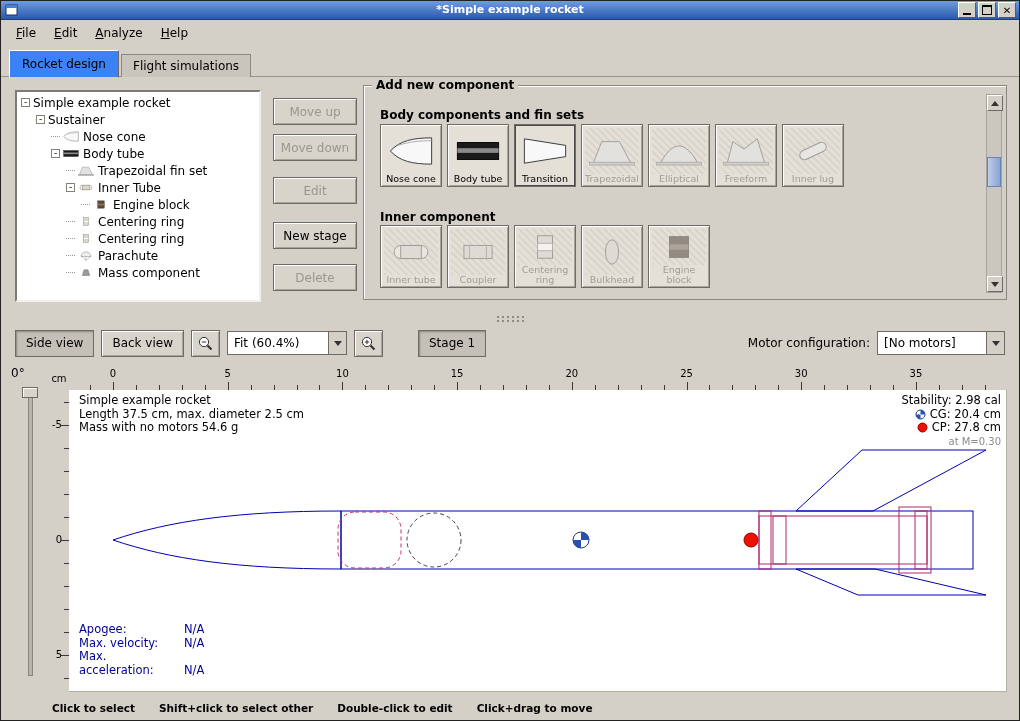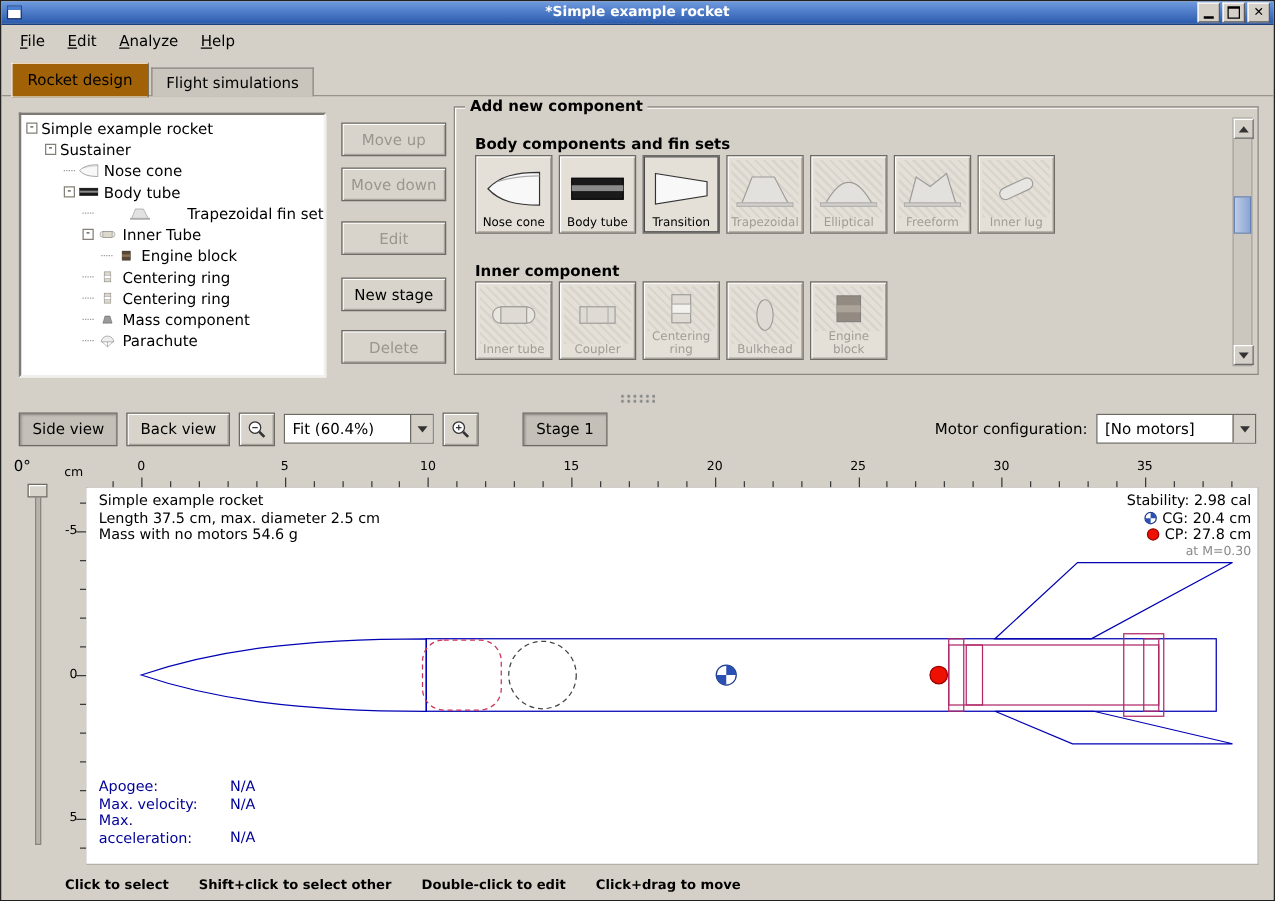--- a/index.html
+++ b/index.html
@@ -23,7 +23,7 @@
   #tabrow{height:31px;display:flex;align-items:flex-end;padding-left:8px;position:relative;}
   #tabrow::after{content:"";position:absolute;left:0;right:0;bottom:0;height:1px;background:#98948c;}
   .tab{position:relative;z-index:1;font-size:12px;padding:4px 11px;border:1px solid #8a8680;border-bottom:none;background:#c9c5bd;margin-right:2px;}
-  .tab.active{background:#a16207;border-color:#fff #6a6a6a #d4d0c8 #fff;padding:6px 12px;margin-bottom:-1px;border-bottom:1px solid #d4d0c8;z-index:2;}
+  .tab.active{background:#3b82f6;border-color:#fff #6a6a6a #d4d0c8 #fff;padding:6px 12px;margin-bottom:-1px;border-bottom:1px solid #d4d0c8;z-index:2;}
 
   
   #design{position:relative;height:236px;}

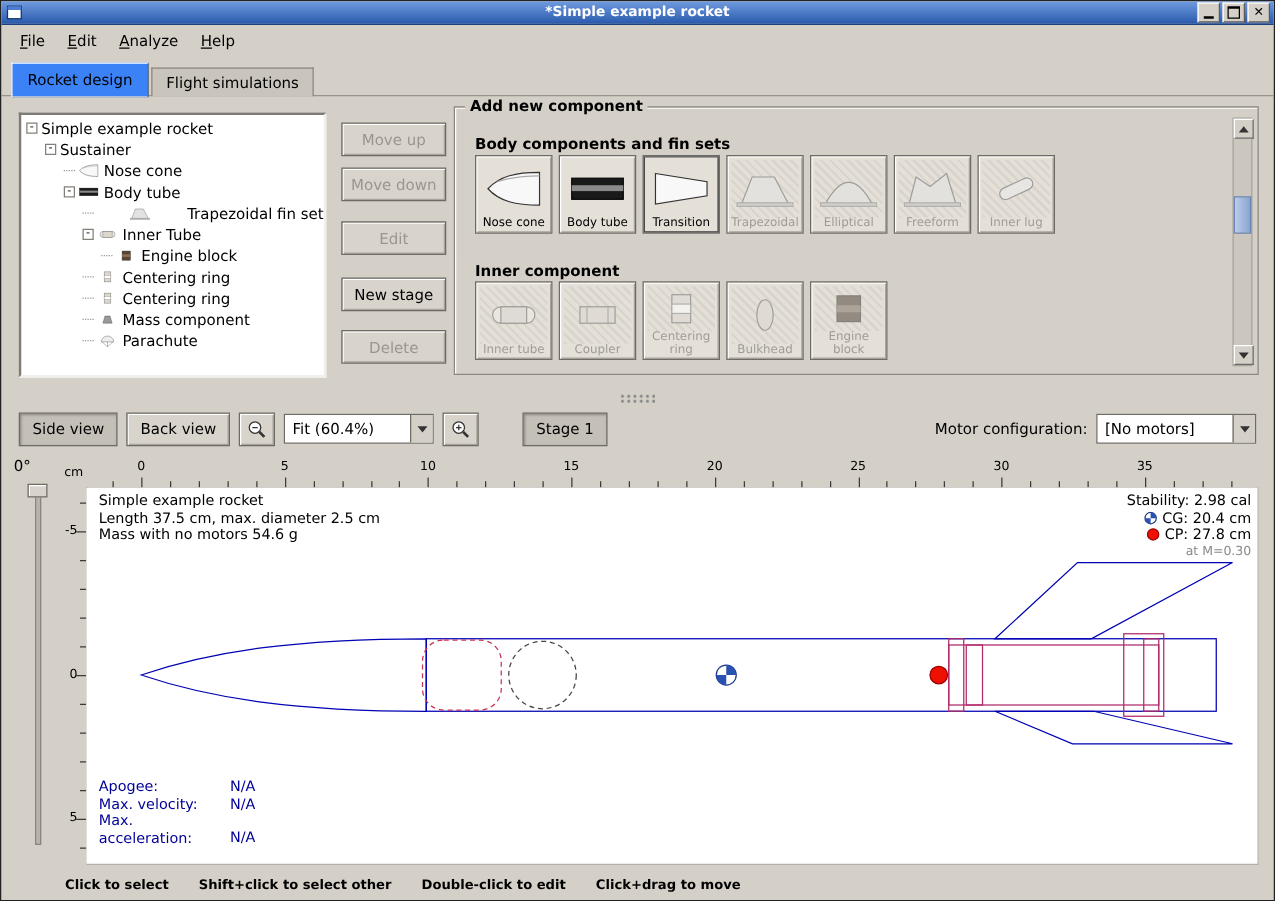--- a/index.html
+++ b/index.html
@@ -163,7 +163,7 @@
           </span>
           <span class="tree-label">Body tube</span>
         </div>
-        <div class="tree-row" style="padding-left: 49px; justify-content: space-between;">
+        <div class="tree-row" style="padding-left: 49px;">
           <div class="stub"></div>
           <span class="tree-icon">
             <svg width="16" height="11" viewBox="0 0 48 32">

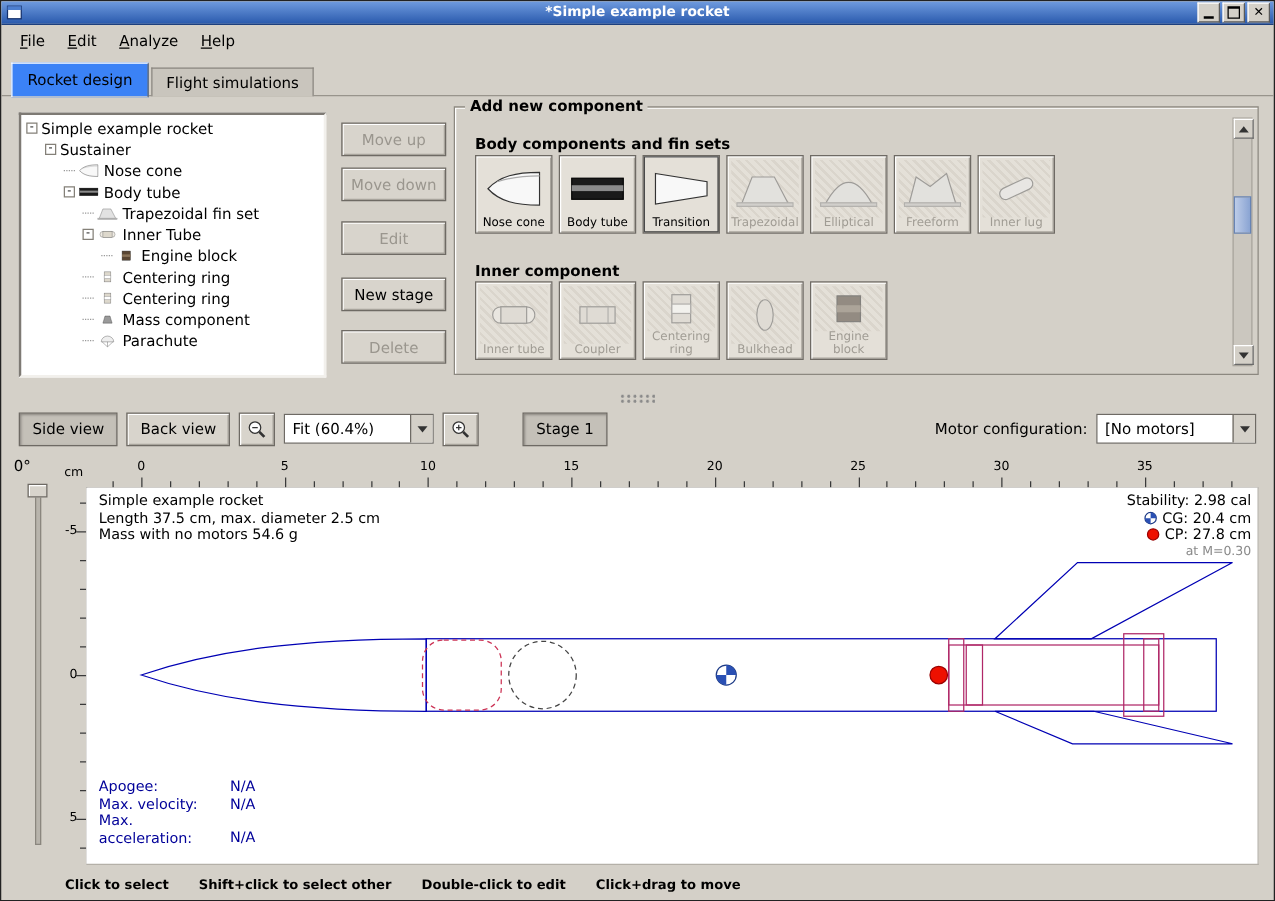--- a/index.html
+++ b/index.html
@@ -217,20 +217,20 @@
           <div class="stub"></div>
           <span class="tree-icon">
             <svg width="16" height="11" viewBox="0 0 48 32">
-              <path d="M13,25 L18,8 L30,8 L35,25 Z" fill="#9a9a9a" stroke="#444"></path>
-            </svg>
-          </span>
-          <span class="tree-label">Mass component</span>
-        </div>
-        <div class="tree-row" style="padding-left: 49px;">
-          <div class="stub"></div>
-          <span class="tree-icon">
-            <svg width="16" height="11" viewBox="0 0 48 32">
               <path d="M9,19 A15,14 0 0 1 39,19 Z" fill="#eee" stroke="#555"></path>
               <path d="M11,19 L24,31 M24,19 L24,31 M37,19 L24,31" stroke="#555" fill="none"></path>
             </svg>
           </span>
           <span class="tree-label">Parachute</span>
+        </div>
+        <div class="tree-row" style="padding-left: 49px;">
+          <div class="stub"></div>
+          <span class="tree-icon">
+            <svg width="16" height="11" viewBox="0 0 48 32">
+              <path d="M13,25 L18,8 L30,8 L35,25 Z" fill="#9a9a9a" stroke="#444"></path>
+            </svg>
+          </span>
+          <span class="tree-label">Mass component</span>
         </div>
       </div>
     <div id="actions">

